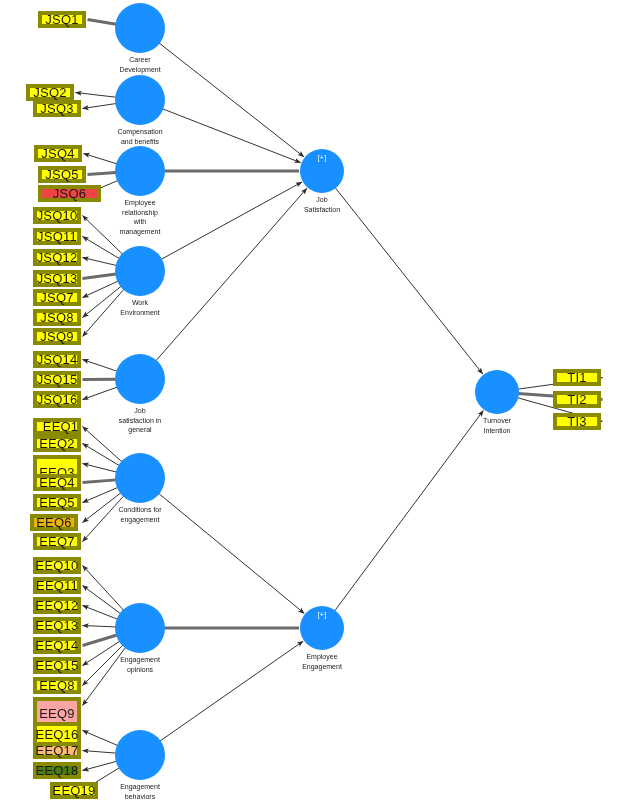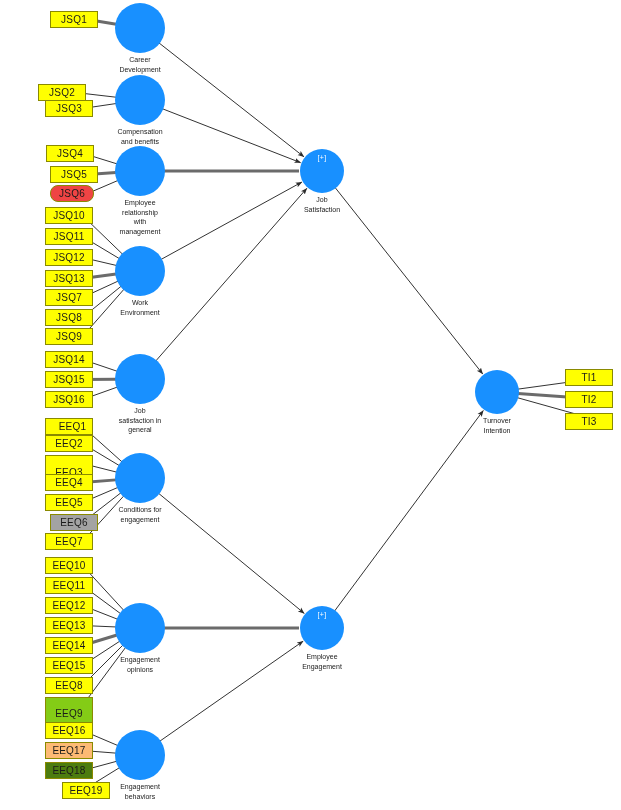--- a/index.html
+++ b/index.html
@@ -10,13 +10,12 @@
     position:absolute;
     box-sizing:border-box;
     background:#ffff00;
-    border:1px solid #6d28d9;
+    border:4px solid #6d28d9;
     display:flex;align-items:center;justify-content:center;
-    font-size:10px;
+    font-size:13px;
     color:#1a1a1a;
     letter-spacing:.2px;
     z-index:3;
-    margin-left:12px;
   }
   .latent{
     position:absolute;

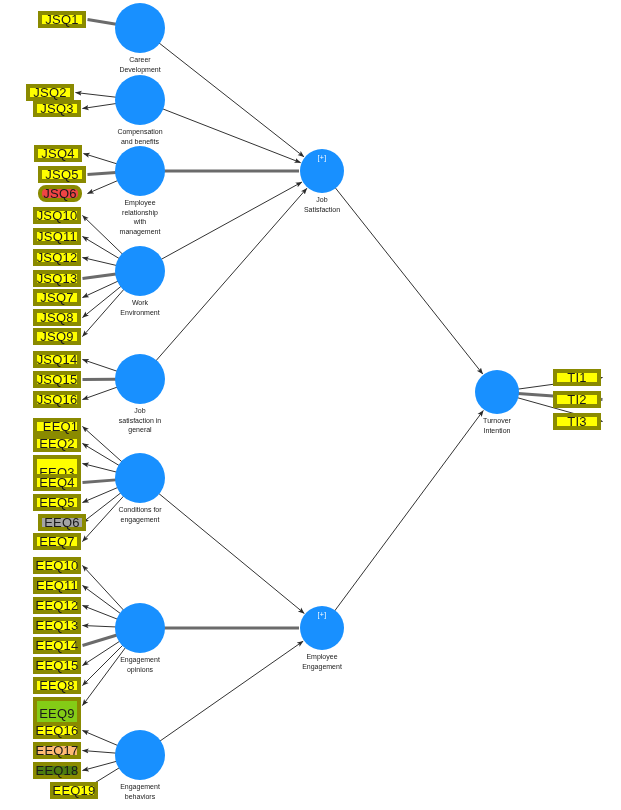--- a/index.html
+++ b/index.html
@@ -107,7 +107,7 @@
       <div class="ind-box" style="left: 33px; top: 100px; width: 48px; height: 17px; background: rgb(255, 255, 0); border-color: rgb(138, 138, 0);">JSQ3</div>
       <div class="ind-box" style="left: 34px; top: 145px; width: 48px; height: 17px; background: rgb(255, 255, 0); border-color: rgb(138, 138, 0);">JSQ4</div>
       <div class="ind-box" style="left: 38px; top: 166px; width: 48px; height: 17px; background: rgb(255, 255, 0); border-color: rgb(138, 138, 0);">JSQ5</div>
-      <div class="ind-box" style="left: 38px; top: 185px; width: 44px; height: 17px; background: #ef4444; border-color: rgb(138, 138, 0); border-radius: 8px;">JSQ6</div>
+      <div class="ind-box" style="left: 38px; top: 185px; width: 63px; height: 17px; background: #ef4444; border-color: rgb(138, 138, 0);">JSQ6</div>
       <div class="ind-box" style="left: 33px; top: 207px; width: 48px; height: 17px; background: rgb(255, 255, 0); border-color: rgb(138, 138, 0);">JSQ10</div>
       <div class="ind-box" style="left: 33px; top: 228px; width: 48px; height: 17px; background: rgb(255, 255, 0); border-color: rgb(138, 138, 0);">JSQ11</div>
       <div class="ind-box" style="left: 33px; top: 249px; width: 48px; height: 17px; background: rgb(255, 255, 0); border-color: rgb(138, 138, 0);">JSQ12</div>

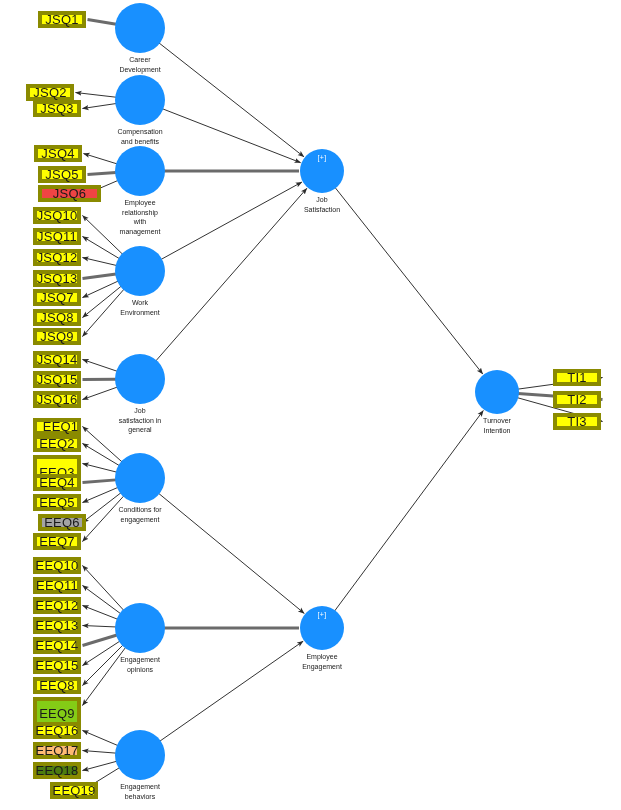--- a/index.html
+++ b/index.html
@@ -123,7 +123,7 @@
       <div class="ind-box" style="left: 33px; top: 455px; width: 48px; height: 34px; background: rgb(255, 255, 0); border-color: rgb(138, 138, 0);">EEQ3</div>
       <div class="ind-box" style="left: 33px; top: 474px; width: 48px; height: 17px; background: rgb(255, 255, 0); border-color: rgb(138, 138, 0);">EEQ4</div>
       <div class="ind-box" style="left: 33px; top: 494px; width: 48px; height: 17px; background: rgb(255, 255, 0); border-color: rgb(138, 138, 0);">EEQ5</div>
-      <div class="ind-box" style="left: 38px; top: 514px; width: 48px; height: 17px; background: #a3a3a3; border-color: rgb(138, 138, 0);">EEQ6</div>
+      <div class="ind-box" style="left: 30px; top: 514px; width: 48px; height: 17px; background: #eab308; border-color: rgb(138, 138, 0);">EEQ6</div>
       <div class="ind-box" style="left: 33px; top: 533px; width: 48px; height: 17px; background: rgb(255, 255, 0); border-color: rgb(138, 138, 0);">EEQ7</div>
       <div class="ind-box" style="left: 33px; top: 557px; width: 48px; height: 17px; background: rgb(255, 255, 0); border-color: rgb(138, 138, 0);">EEQ10</div>
       <div class="ind-box" style="left: 33px; top: 577px; width: 48px; height: 17px; background: rgb(255, 255, 0); border-color: rgb(138, 138, 0);">EEQ11</div>

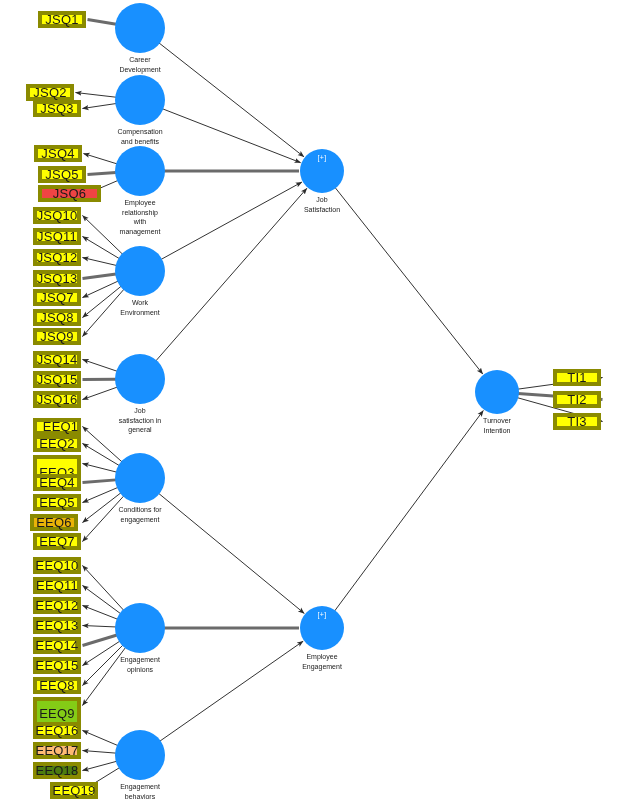--- a/index.html
+++ b/index.html
@@ -132,7 +132,7 @@
       <div class="ind-box" style="left: 33px; top: 637px; width: 48px; height: 17px; background: rgb(255, 255, 0); border-color: rgb(138, 138, 0);">EEQ14</div>
       <div class="ind-box" style="left: 33px; top: 657px; width: 48px; height: 17px; background: rgb(255, 255, 0); border-color: rgb(138, 138, 0);">EEQ15</div>
       <div class="ind-box" style="left: 33px; top: 677px; width: 48px; height: 17px; background: rgb(255, 255, 0); border-color: rgb(138, 138, 0);">EEQ8</div>
-      <div class="ind-box" style="left: 33px; top: 697px; width: 48px; height: 32px; background: #84cc16; border-color: rgb(138, 138, 0);">EEQ9</div>
+      <div class="ind-box" style="left: 33px; top: 697px; width: 48px; height: 32px; background: #fca5a5; border-color: rgb(138, 138, 0);">EEQ9</div>
       <div class="ind-box" style="left: 33px; top: 722px; width: 48px; height: 17px; background: rgb(255, 255, 0); border-color: rgb(138, 138, 0);">EEQ16</div>
       <div class="ind-box" style="left: 33px; top: 742px; width: 48px; height: 17px; background: #fdba74; border-color: rgb(138, 138, 0);">EEQ17</div>
       <div class="ind-box" style="left: 33px; top: 762px; width: 48px; height: 17px; background: #4d7c0f; border-color: rgb(138, 138, 0);">EEQ18</div>

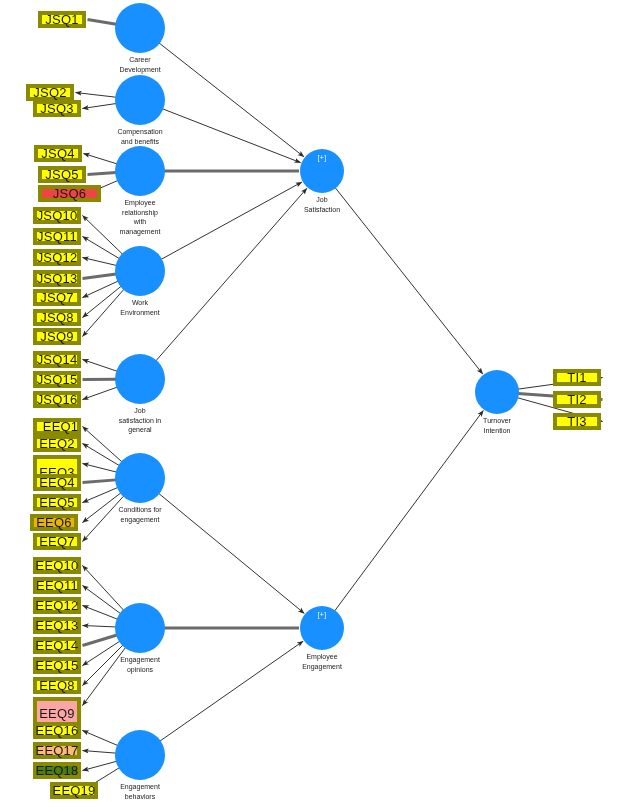--- a/index.html
+++ b/index.html
@@ -133,7 +133,7 @@
       <div class="ind-box" style="left: 33px; top: 657px; width: 48px; height: 17px; background: rgb(255, 255, 0); border-color: rgb(138, 138, 0);">EEQ15</div>
       <div class="ind-box" style="left: 33px; top: 677px; width: 48px; height: 17px; background: rgb(255, 255, 0); border-color: rgb(138, 138, 0);">EEQ8</div>
       <div class="ind-box" style="left: 33px; top: 697px; width: 48px; height: 32px; background: #fca5a5; border-color: rgb(138, 138, 0);">EEQ9</div>
-      <div class="ind-box" style="left: 33px; top: 722px; width: 48px; height: 17px; background: rgb(255, 255, 0); border-color: rgb(138, 138, 0);">EEQ16</div>
+      <div class="ind-box" style="left: 33px; top: 722px; width: 48px; height: 24px; background: rgb(255, 255, 0); border-color: rgb(138, 138, 0);">EEQ16</div>
       <div class="ind-box" style="left: 33px; top: 742px; width: 48px; height: 17px; background: #fdba74; border-color: rgb(138, 138, 0);">EEQ17</div>
       <div class="ind-box" style="left: 33px; top: 762px; width: 48px; height: 17px; background: #4d7c0f; border-color: rgb(138, 138, 0);">EEQ18</div>
       <div class="ind-box" style="left: 50px; top: 782px; width: 48px; height: 17px; background: rgb(255, 255, 0); border-color: rgb(138, 138, 0);">EEQ19</div>

